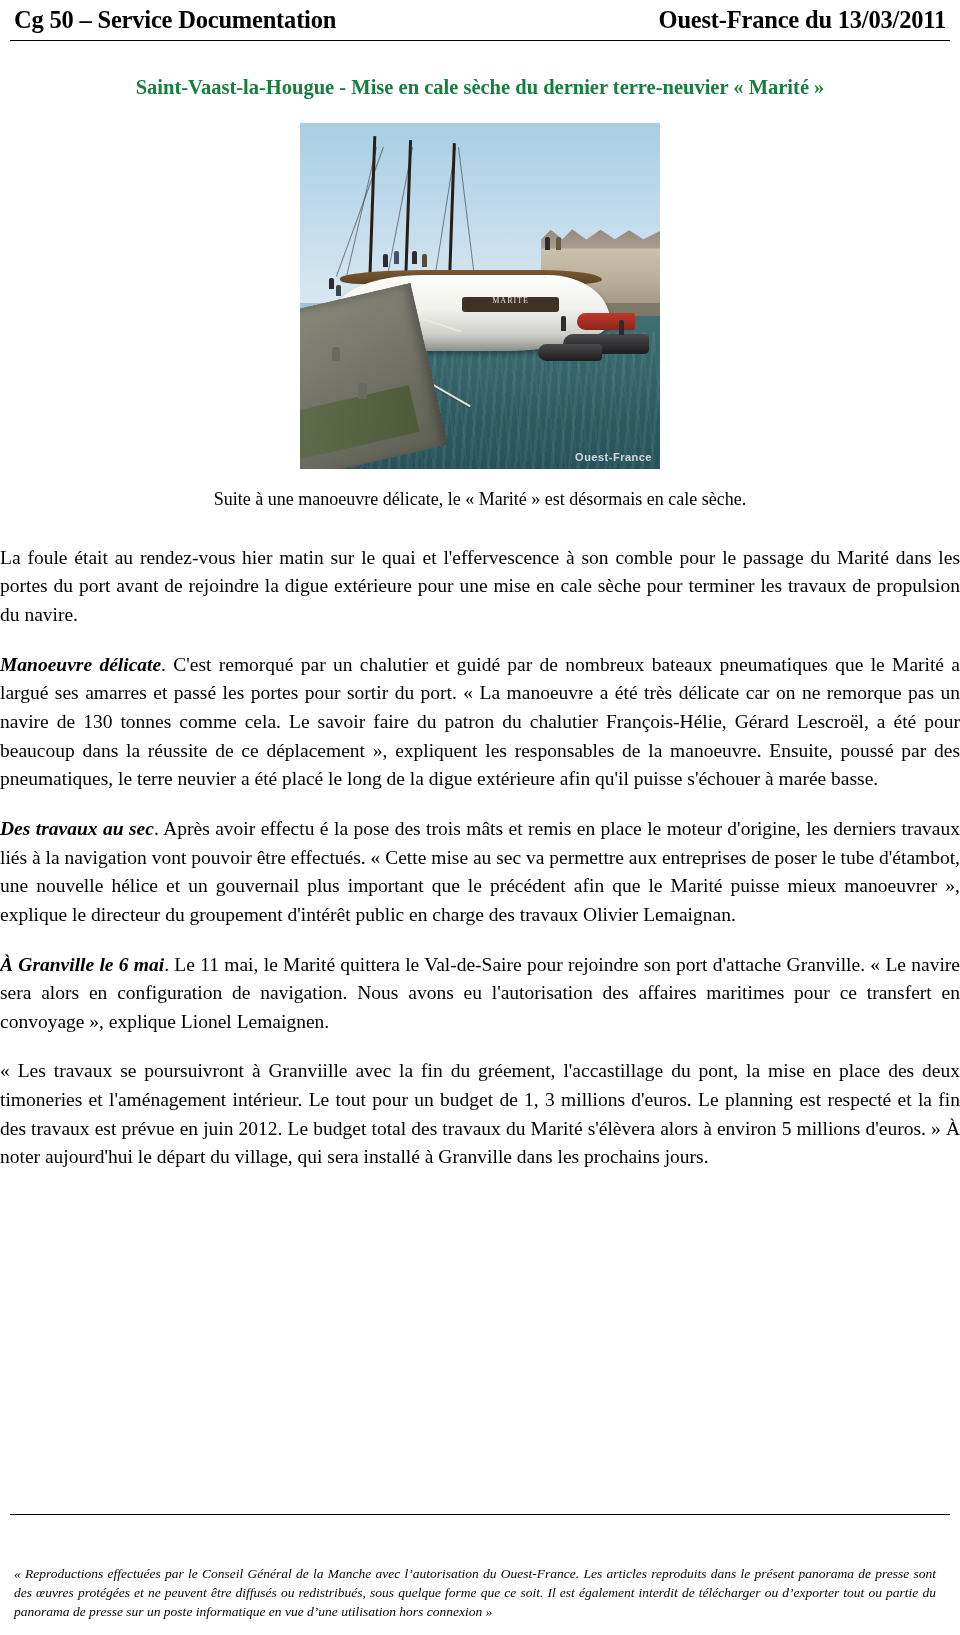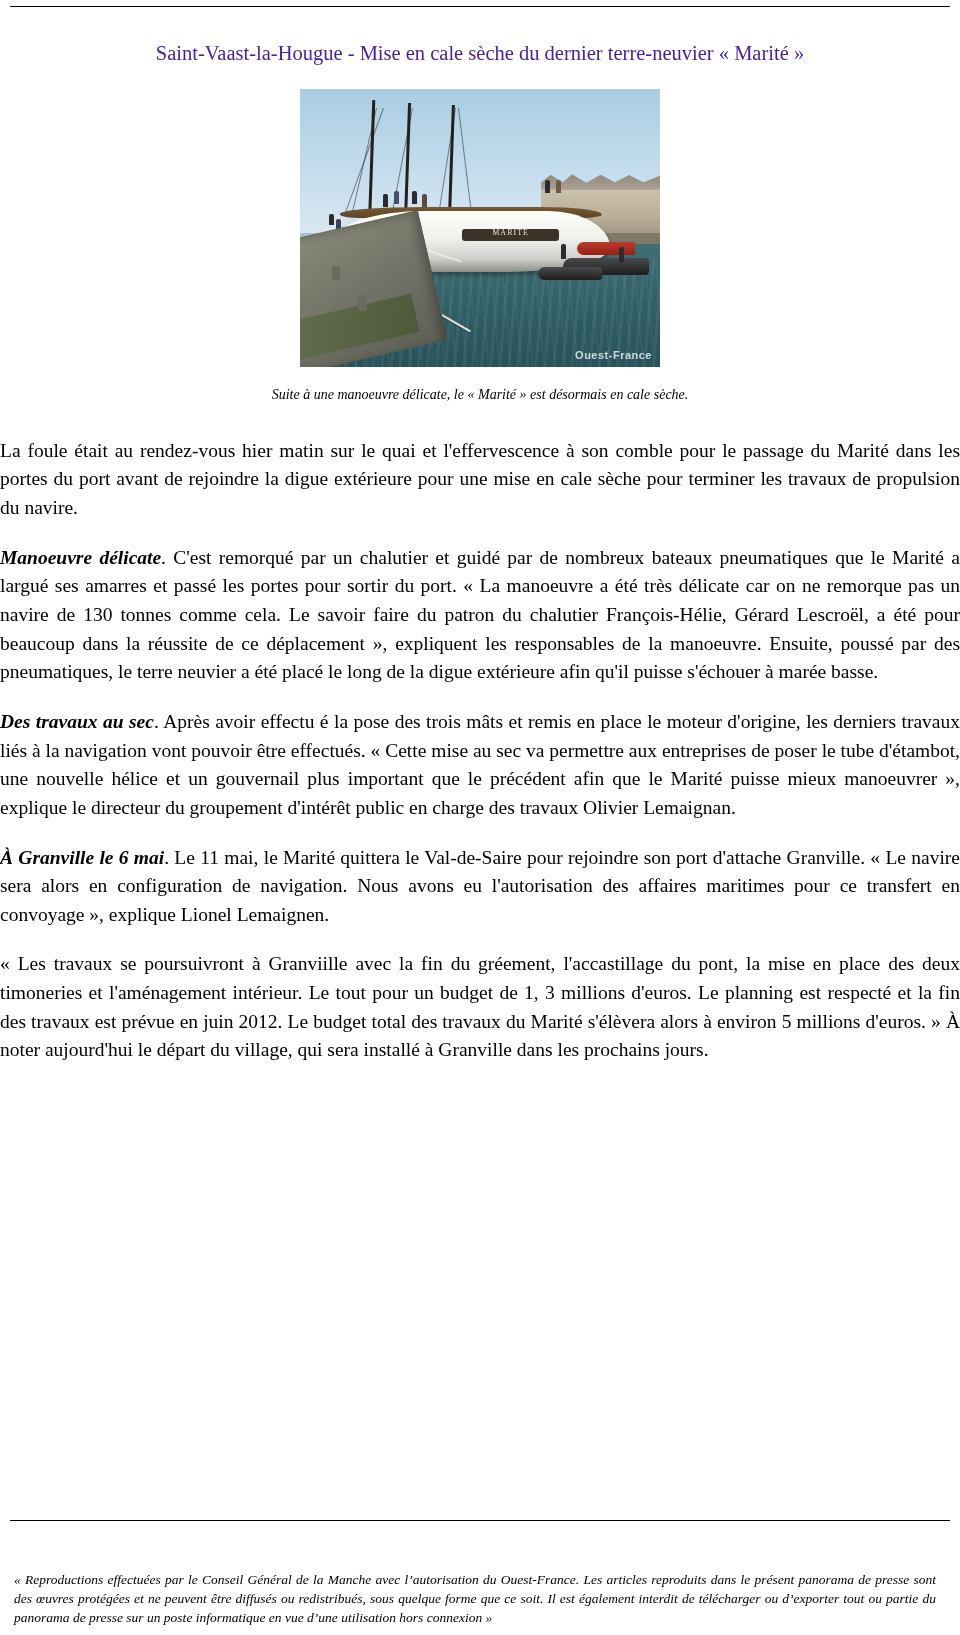--- a/index.html
+++ b/index.html
@@ -247,6 +247,10 @@
 
 <div class="page">
 
+  <div class="doc-header">
+    <div class="left">Cg 50 – Service Documentation</div>
+    <div class="right">Ouest-France du 13/03/2011</div>
+  </div>
   <hr class="header-rule">
 
   <h1 class="article-title">Saint-Vaast-la-Hougue - Mise en cale sèche du dernier terre-neuvier « Marité »</h1>

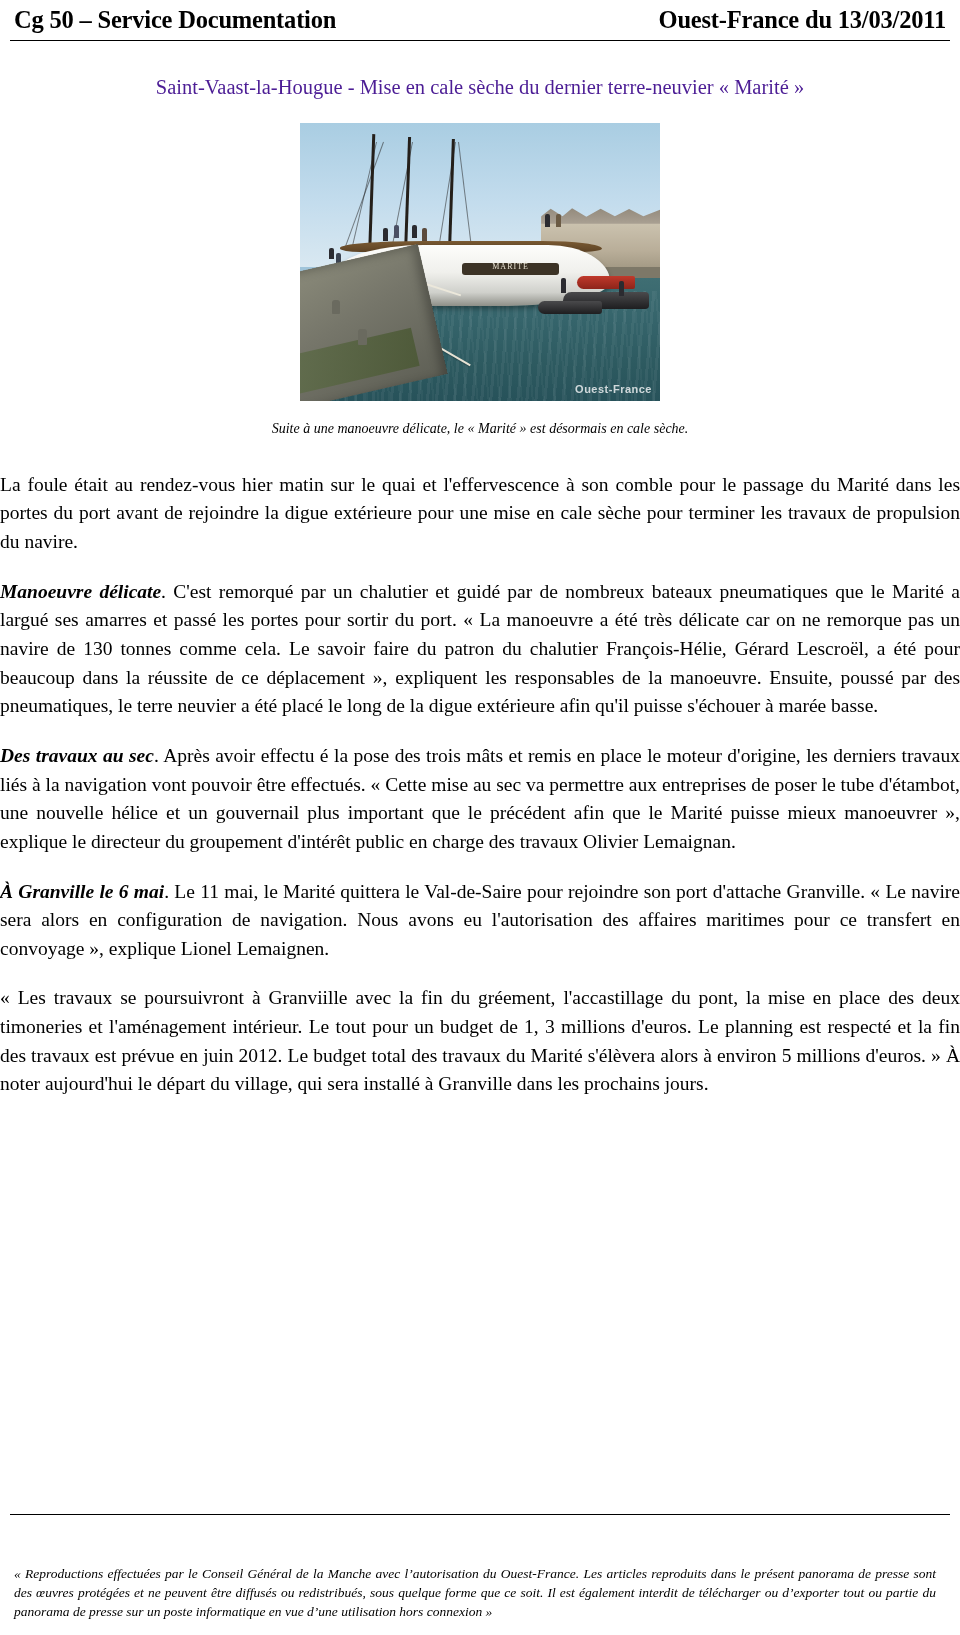--- a/index.html
+++ b/index.html
@@ -42,8 +42,8 @@
 
   
   .article-title {
-    color: #4c1d95;
-    font-weight: normal;
+    color: #15803d;
+    font-weight: bold;
     font-size: 20.5px;
     text-align: center;
     margin: 34px 40px 0 40px;

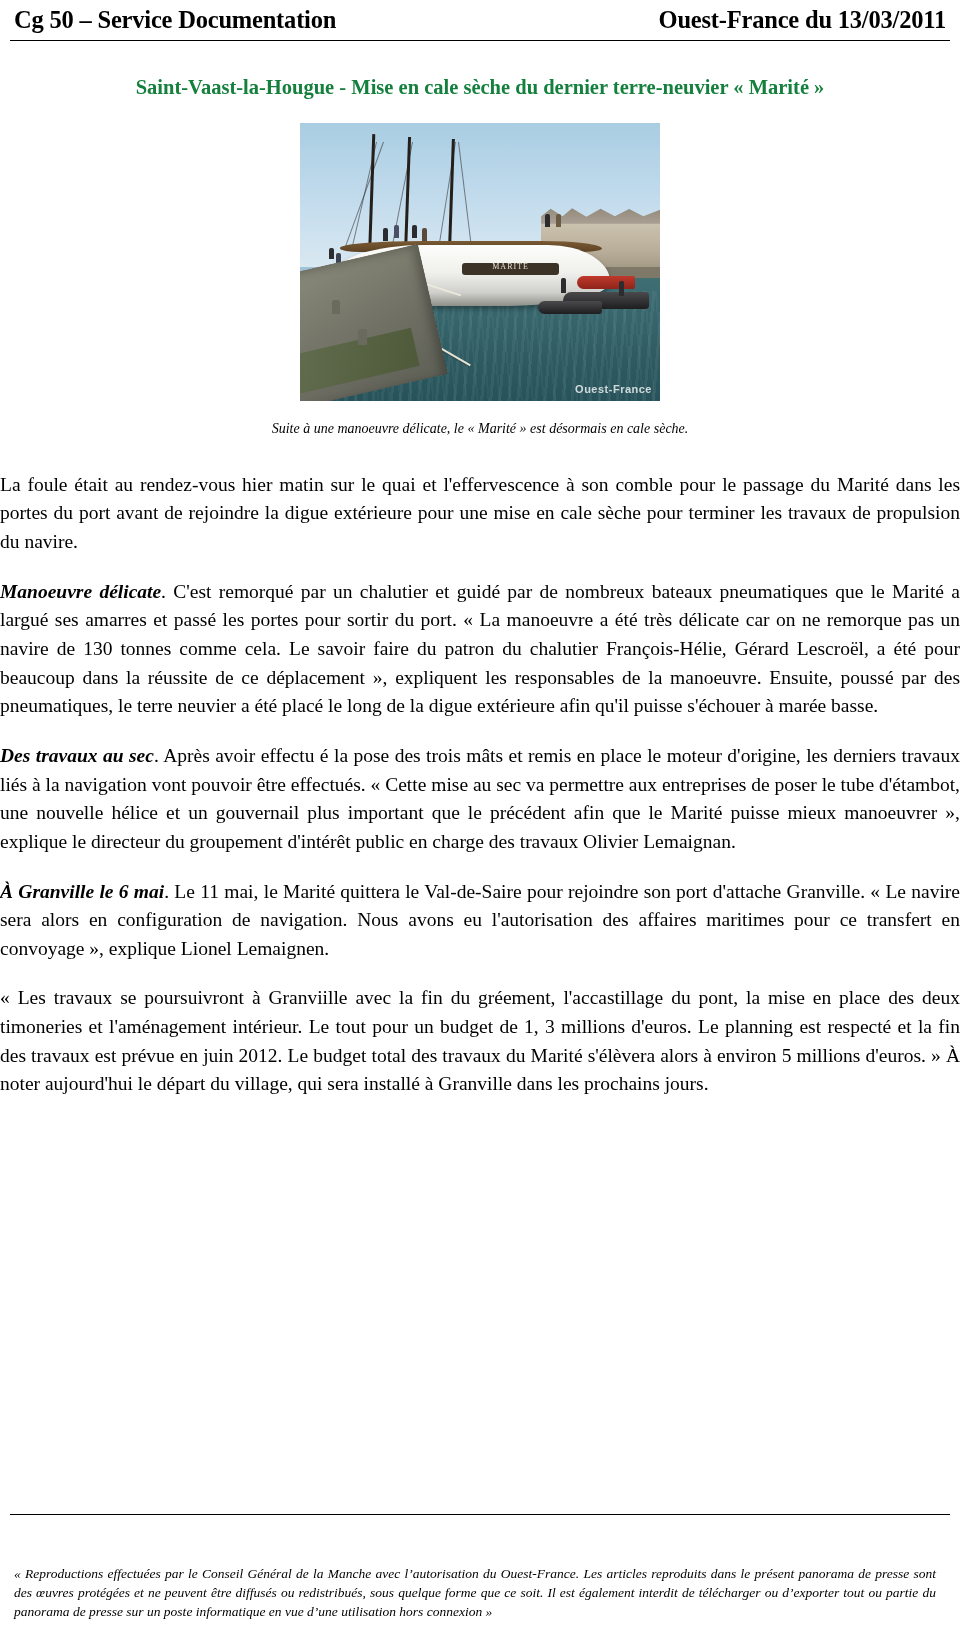--- a/index.html
+++ b/index.html
@@ -57,7 +57,7 @@
   }
   .photo {
     width: 360px;
-    height: 278px;
+    height: 346px;
     margin: 0 auto;
     position: relative;
     overflow: hidden;

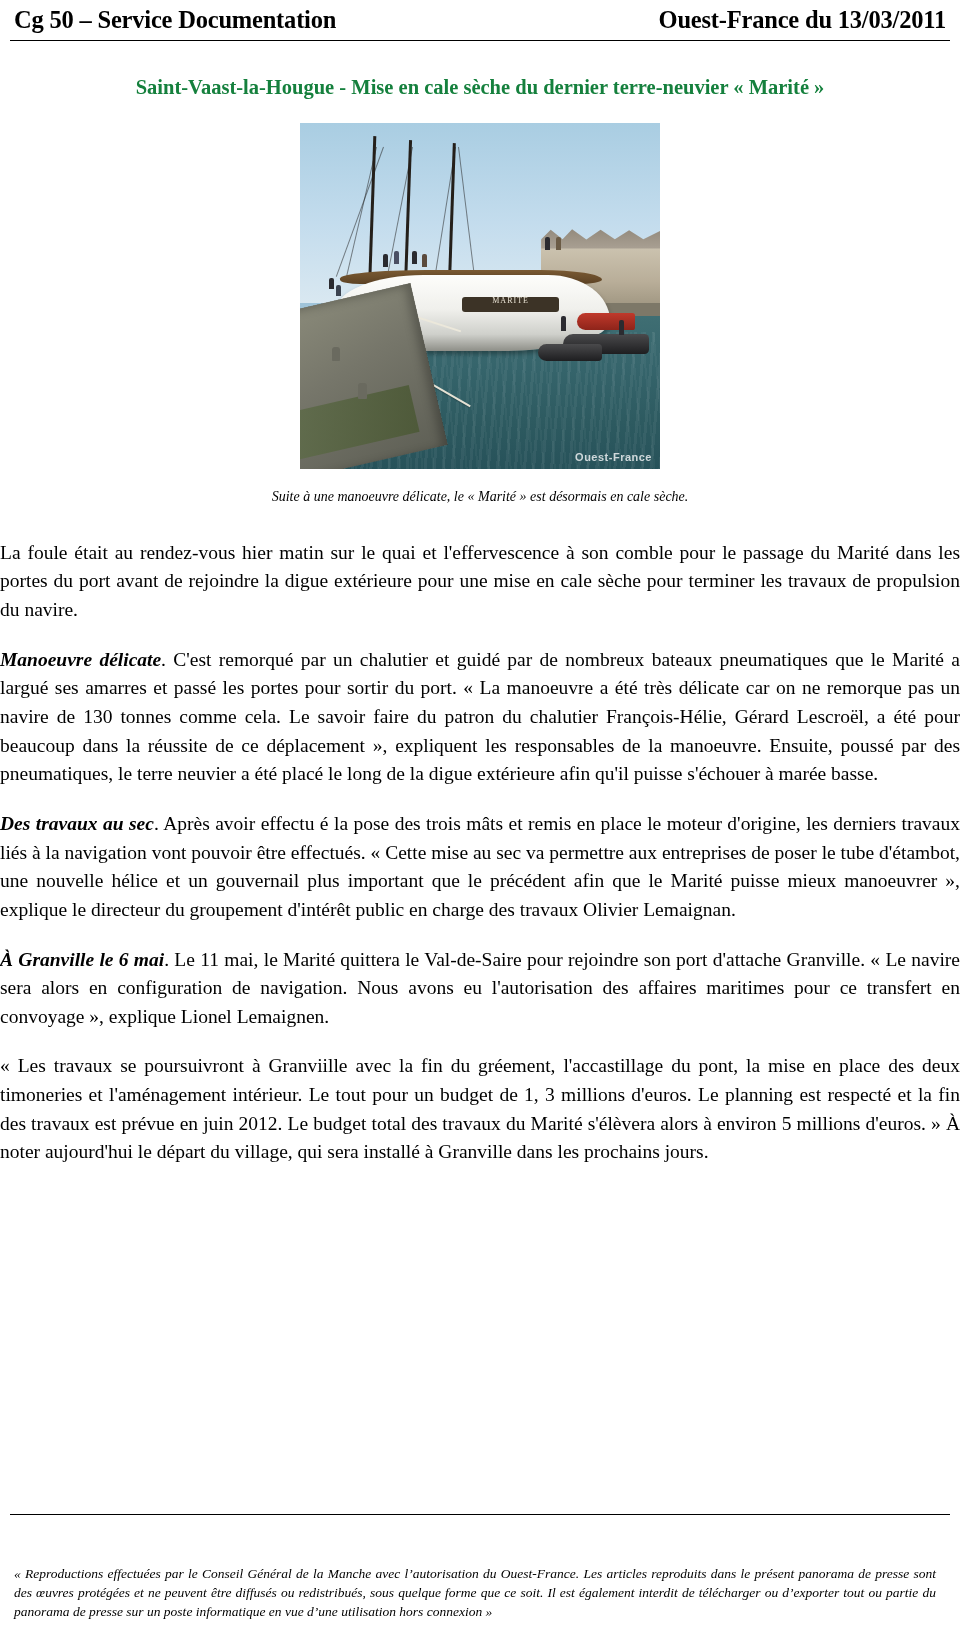--- a/index.html
+++ b/index.html
@@ -203,8 +203,7 @@
   }
 
   .caption {
-    font-style: italic;
-    font-size: 14px;
+    font-size: 18px;
     text-align: center;
     margin: 20px 60px 0 60px;
   }

